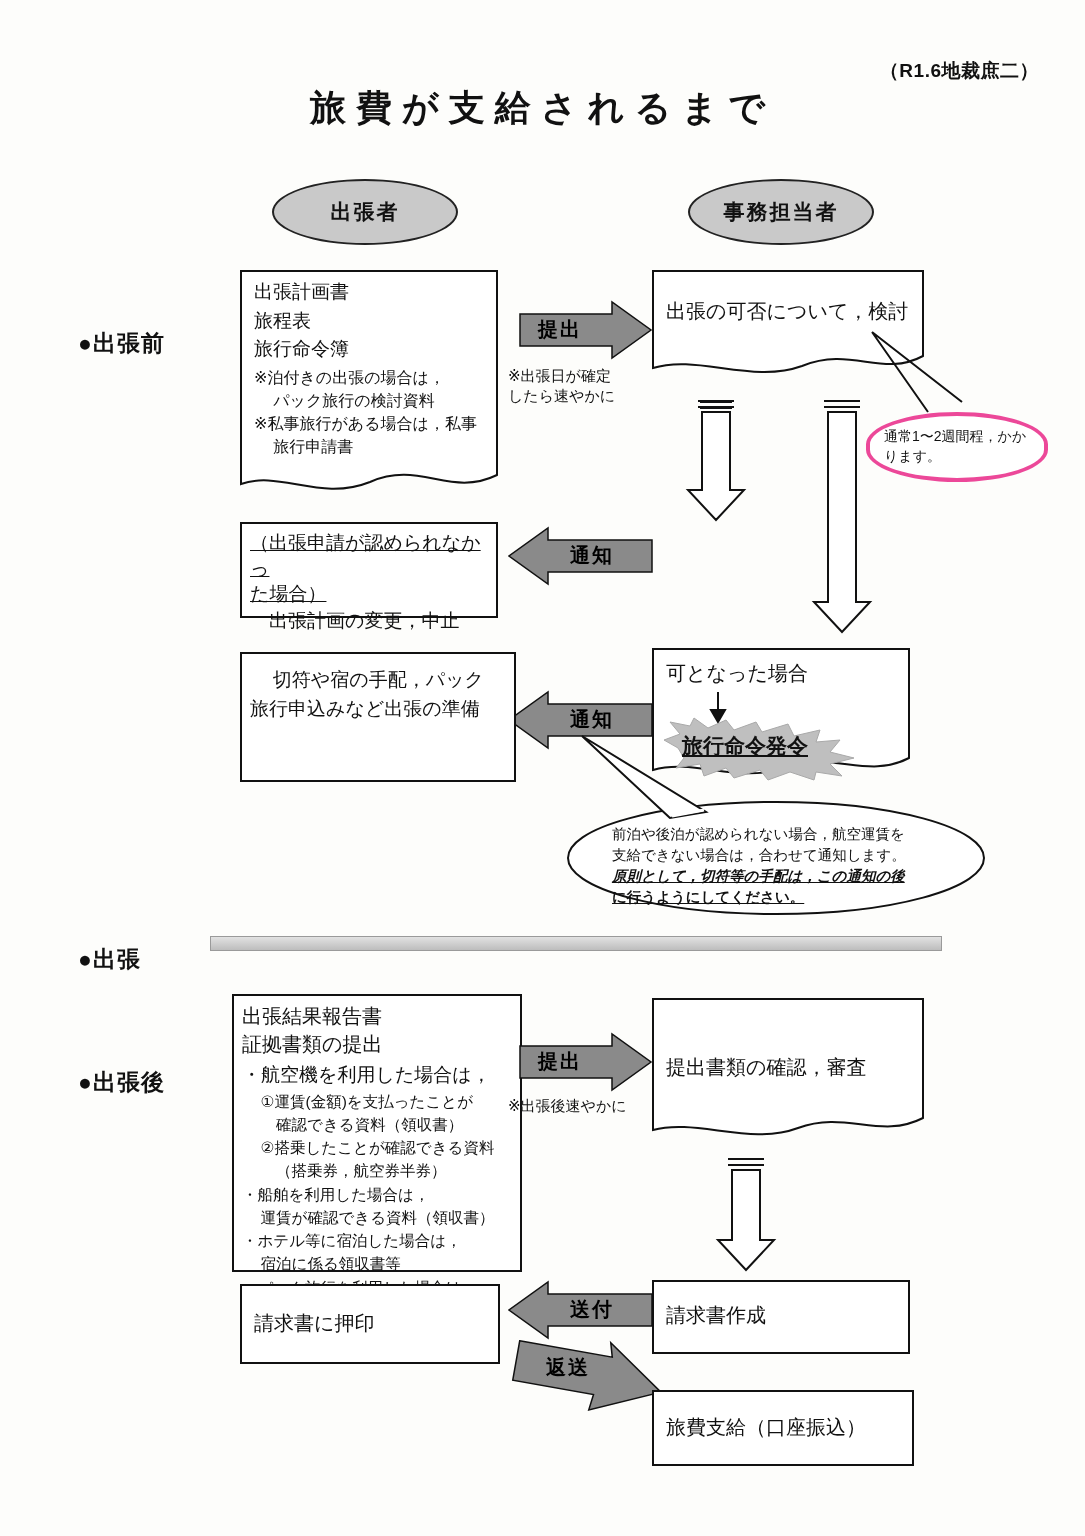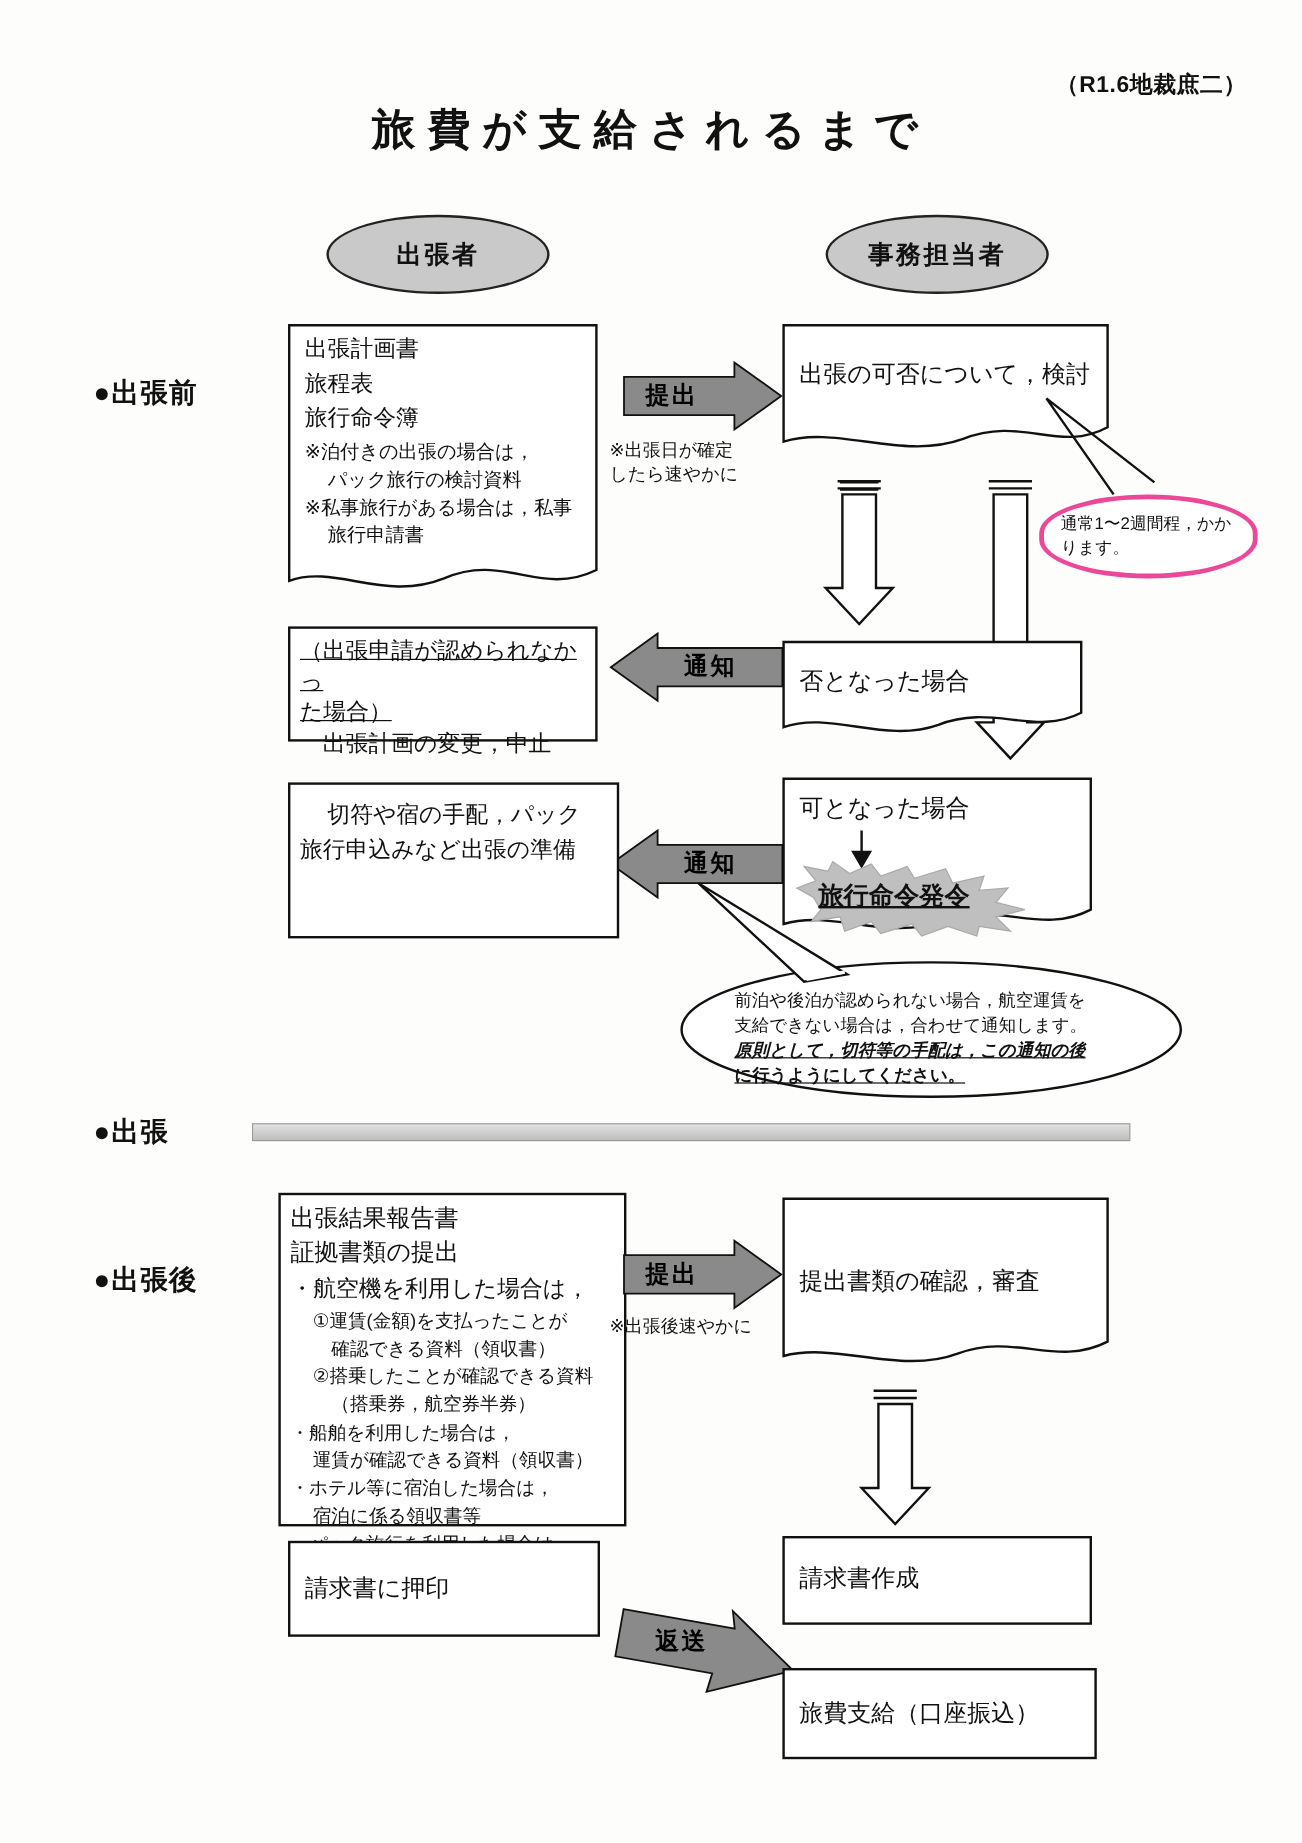--- a/index.html
+++ b/index.html
@@ -36,7 +36,7 @@
 
   
   .stage-label{
-    font-size:23px;font-weight:800;letter-spacing:1px;
+    font-size:23px;font-weight:800;letter-spacing:1px;margin-top:16px;
   }
   #stage-before{left:78px;top:296px;}
   #stage-during{left:78px;top:912px;}

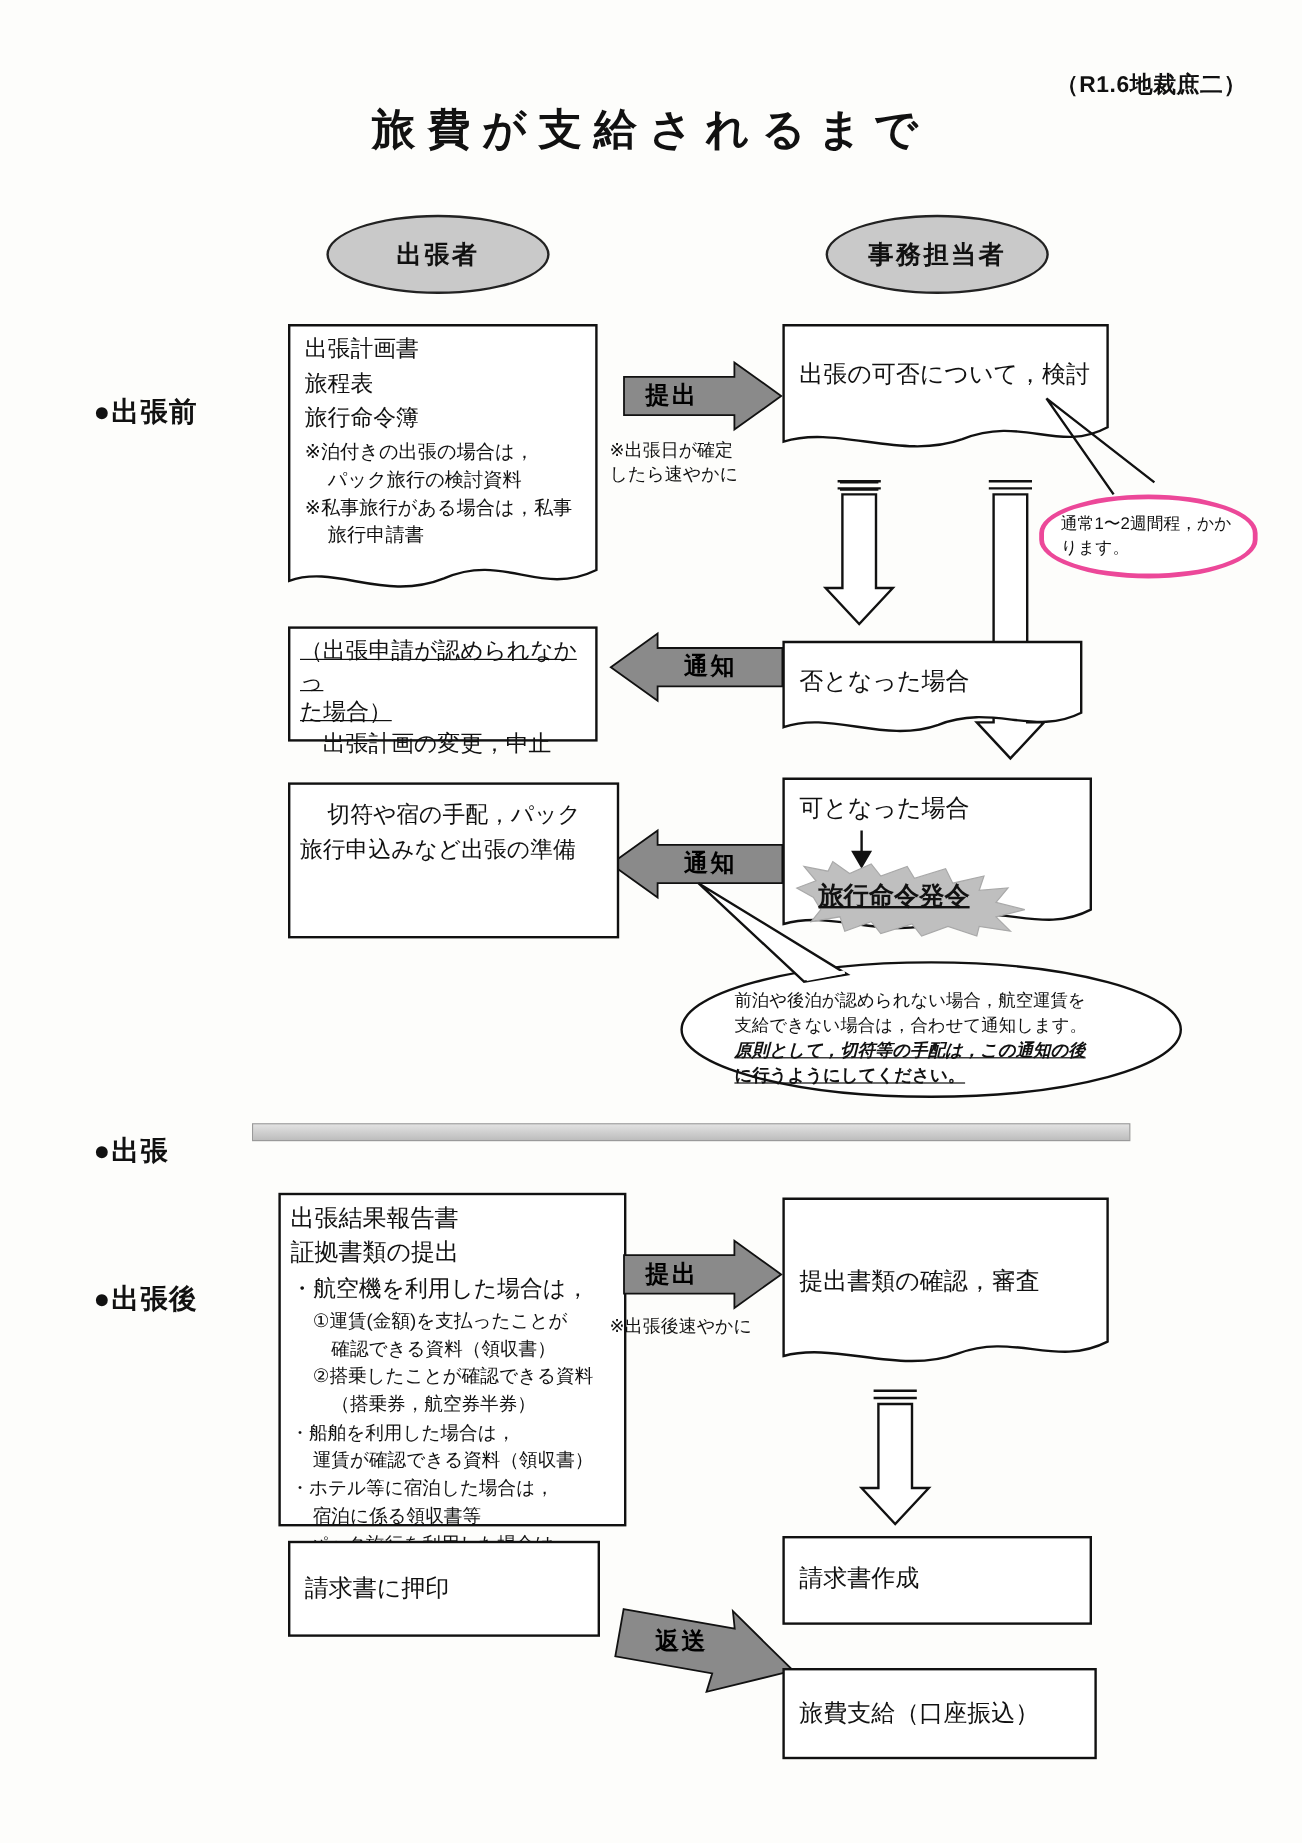--- a/index.html
+++ b/index.html
@@ -142,12 +142,6 @@
     </svg>
   </div>
 
-  <div class="abs" style="left:652px;top:518px;width:250px;height:84px;">
-    <svg width="250" height="84" viewBox="0 0 250 84" style="position:absolute;left:0;top:0;">
-      <path d="M1,1 H249 V60 C210,80 175,52 130,70 C85,86 40,58 1,72 Z" fill="#ffffff" stroke="#111" stroke-width="2"></path>
-    </svg>
-    <div class="abs" style="left:14px;top:20px;font-size:20px;">否となった場合</div>
-  </div>
 
   <div class="abs" style="left:508px;top:512px;width:144px;height:56px;">
     <svg width="144" height="56" viewBox="0 0 144 56">

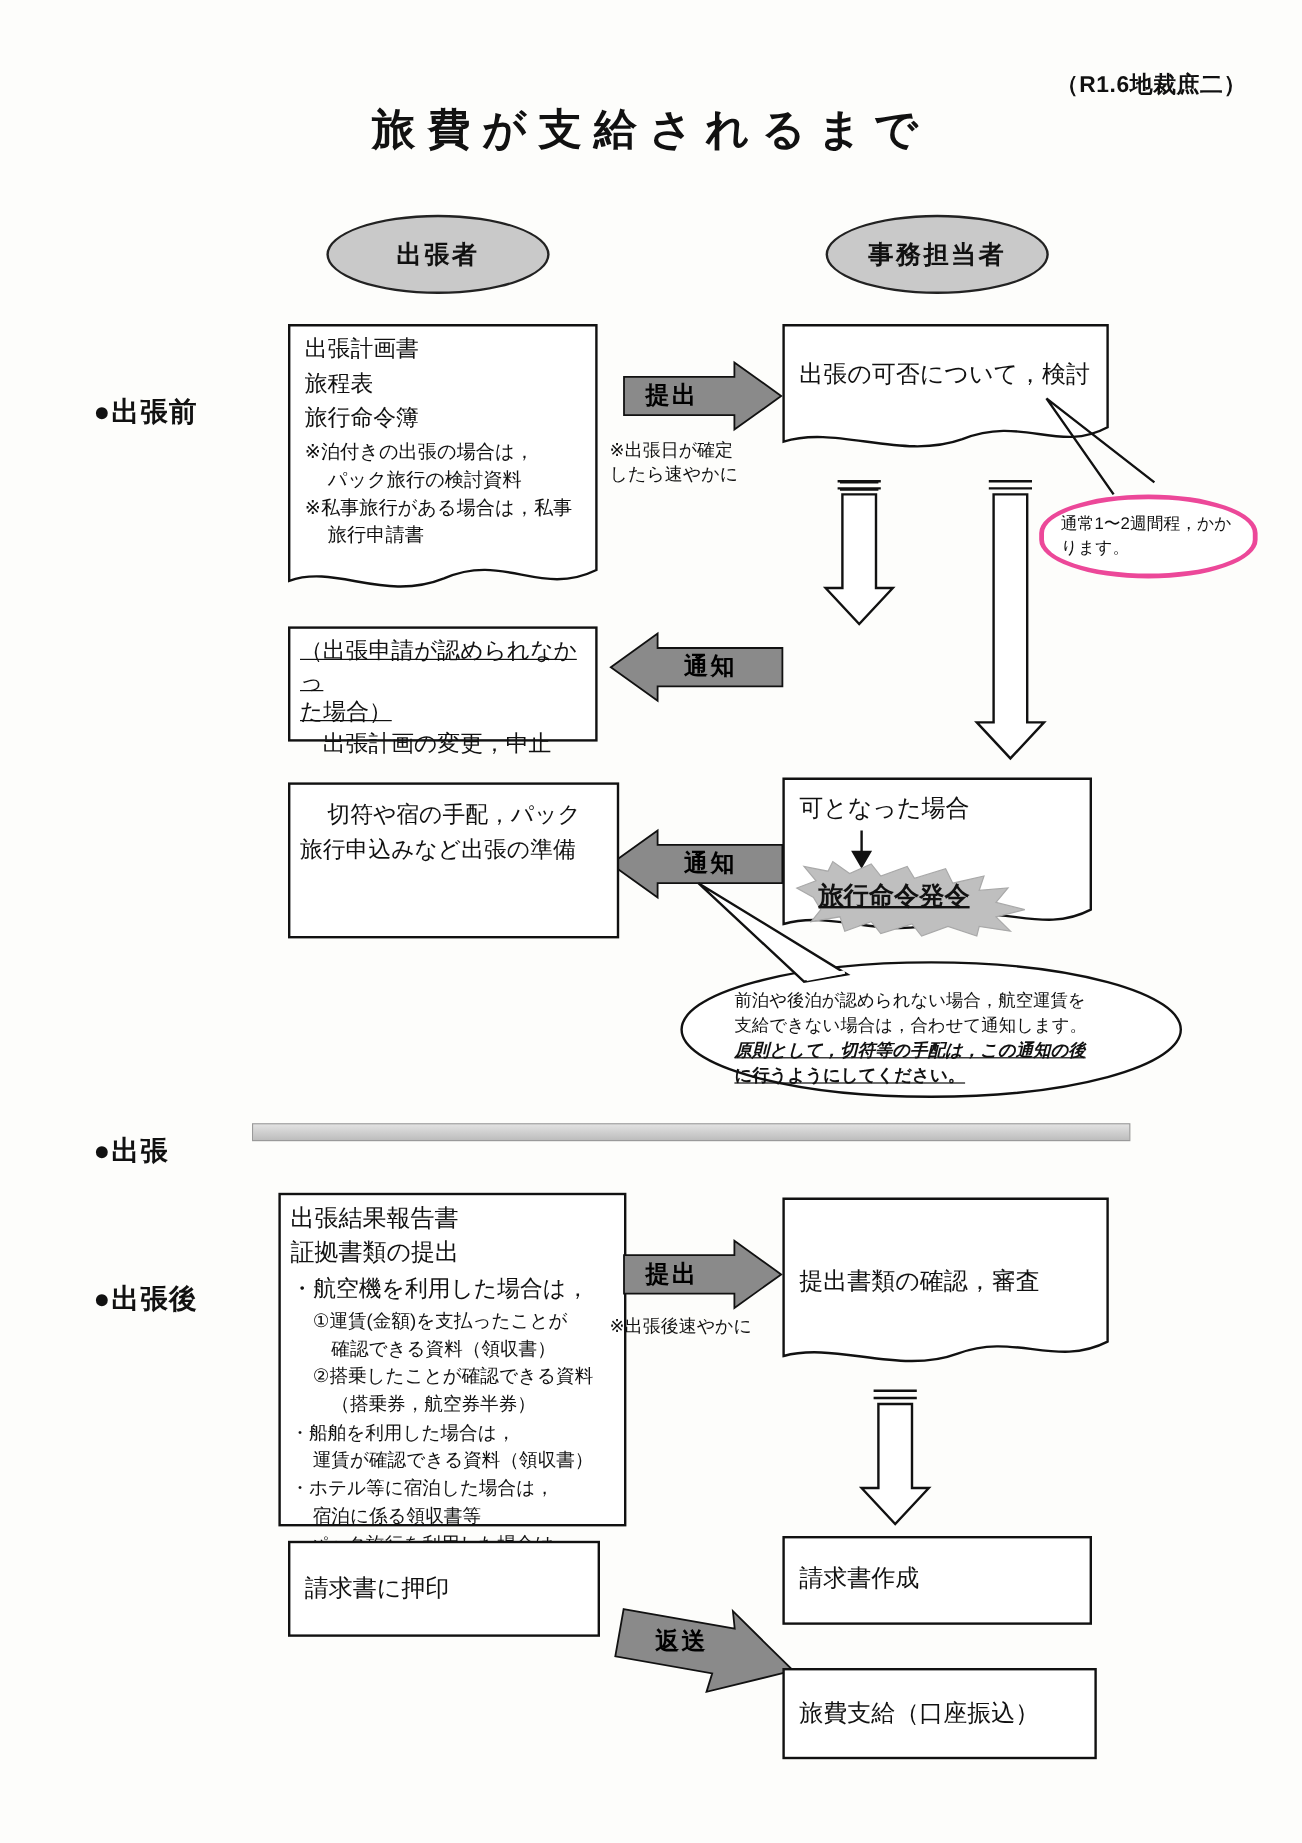--- a/index.html
+++ b/index.html
@@ -259,6 +259,12 @@
     <div class="abs" style="left:14px;top:22px;font-size:20px;">請求書作成</div>
   </div>
 
+  <div class="abs" style="left:508px;top:1266px;width:144px;height:56px;">
+    <svg width="144" height="56" viewBox="0 0 144 56">
+      <path d="M144,12 H40 V0 L1,28 L40,56 V44 H144 Z" fill="#8a8a8a" stroke="#111" stroke-width="1.5"></path>
+    </svg>
+    <div class="abs arrow-label" style="left:62px;top:14px;">送付</div>
+  </div>
 
   <div class="abs" style="left:240px;top:1268px;width:260px;height:80px;">
     <svg width="260" height="80" viewBox="0 0 260 80" style="position:absolute;left:0;top:0;">

